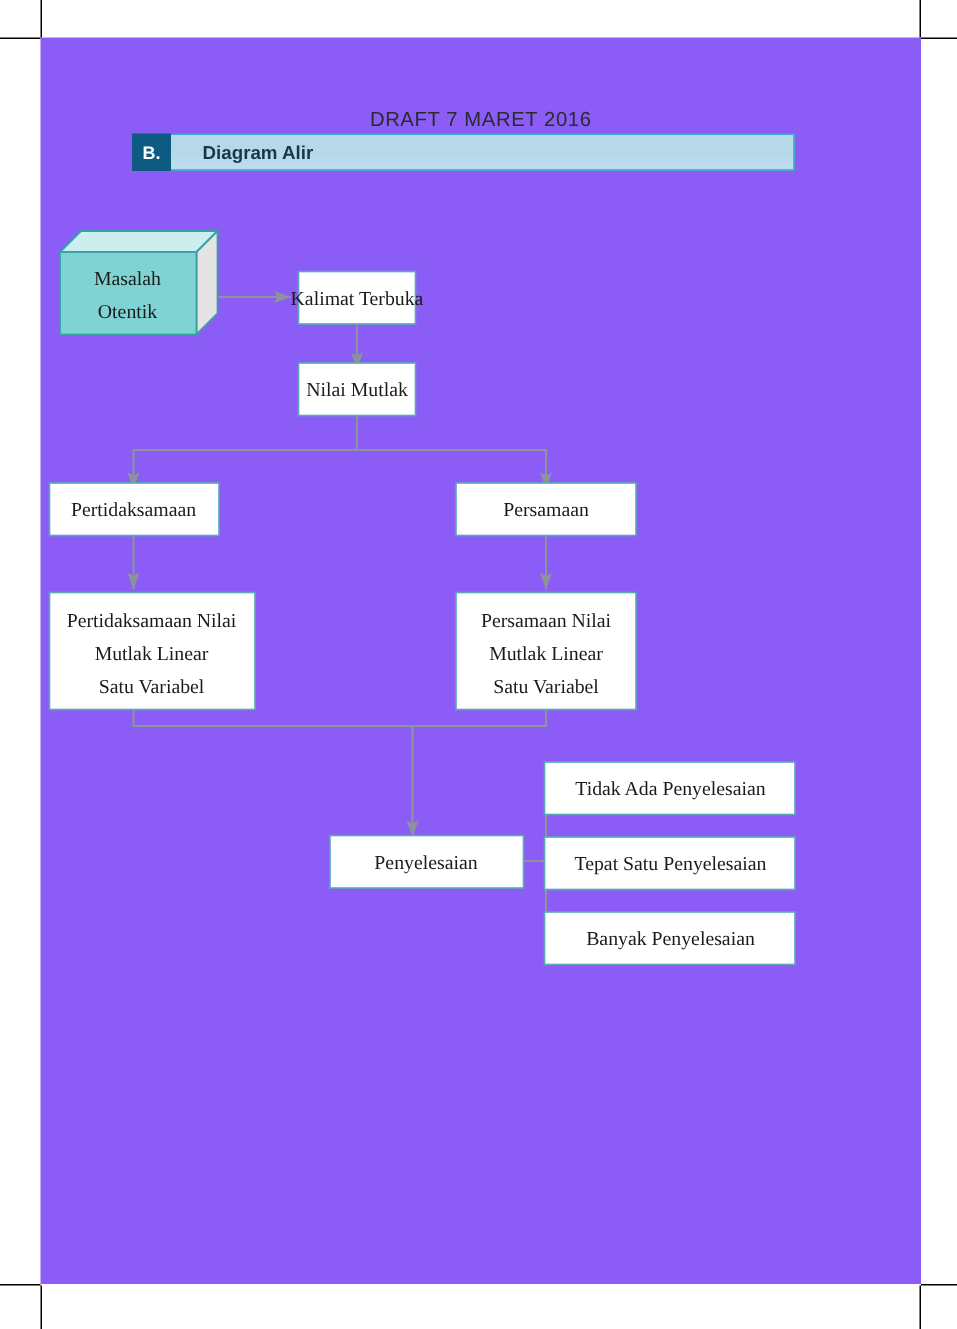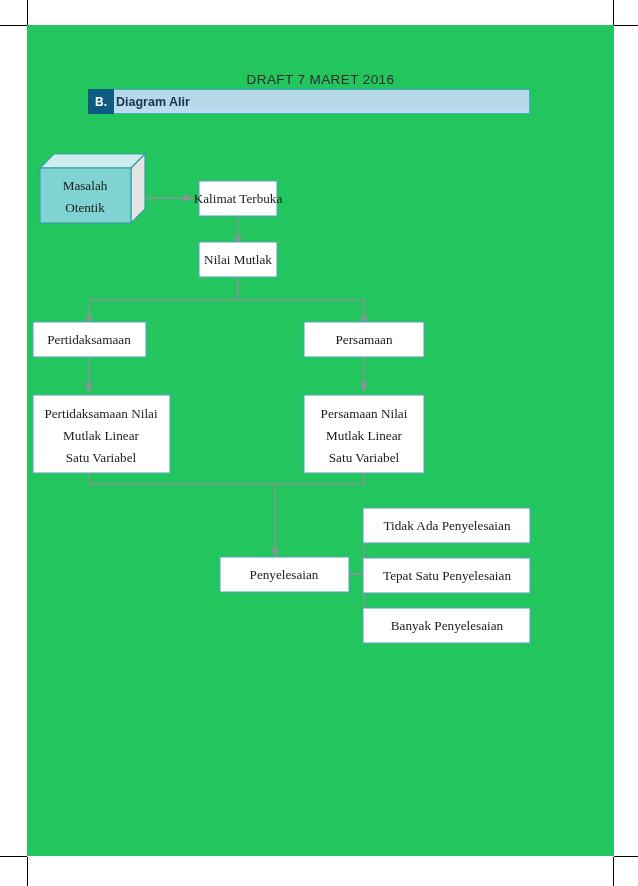--- a/index.html
+++ b/index.html
@@ -26,7 +26,7 @@
     position:absolute;
     left:27px;top:25px;
     width:587px;height:831px;
-    background:#22c55e;
+    background:#8b5cf6;
   }
 
   

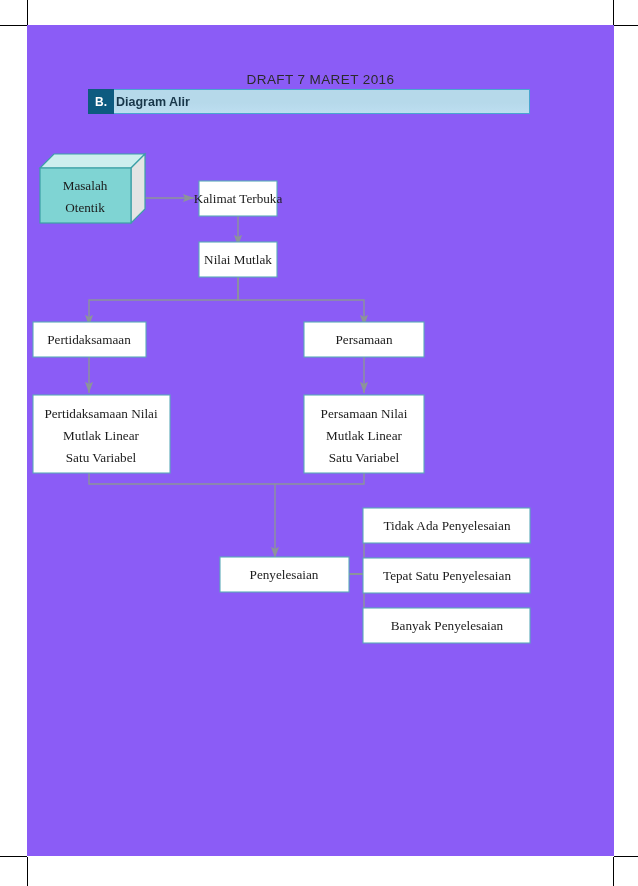--- a/index.html
+++ b/index.html
@@ -72,7 +72,7 @@
     align-items:center;
   }
   .section-title{
-    padding-left:2px;
+    padding-left:21px;
     font-family:"Liberation Sans", sans-serif;
     font-weight:bold;
     font-size:12.5px;

